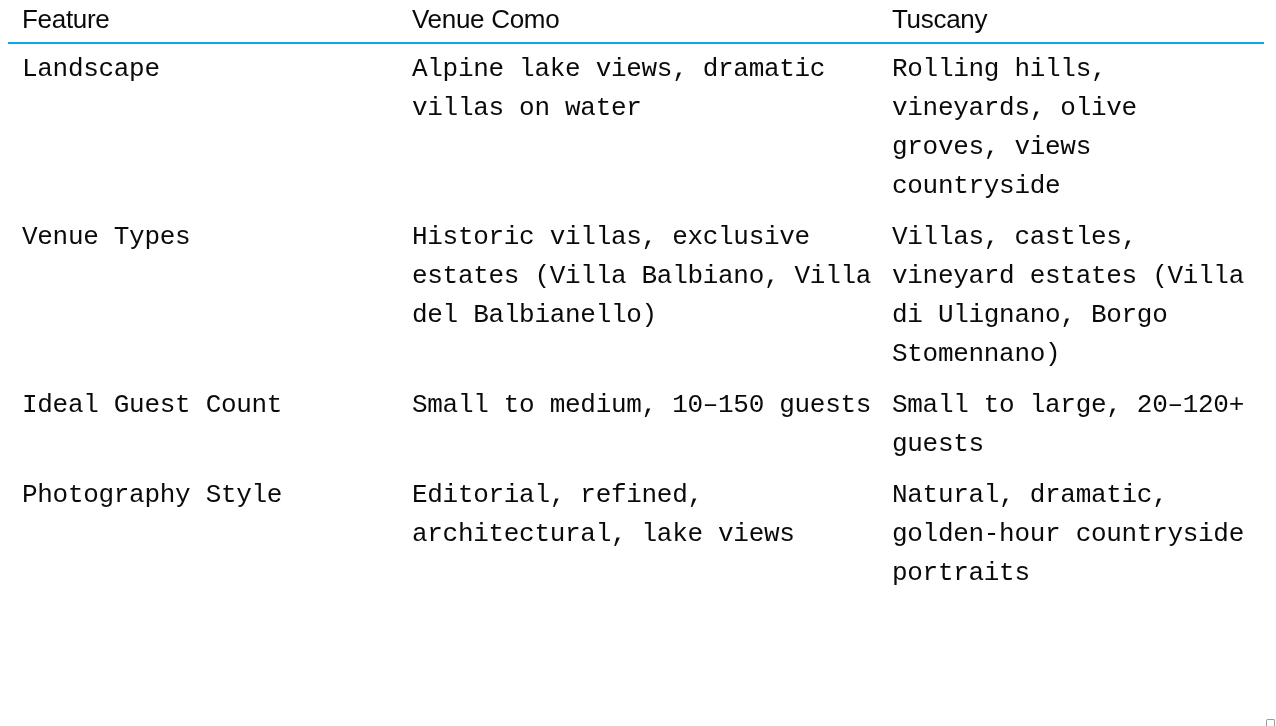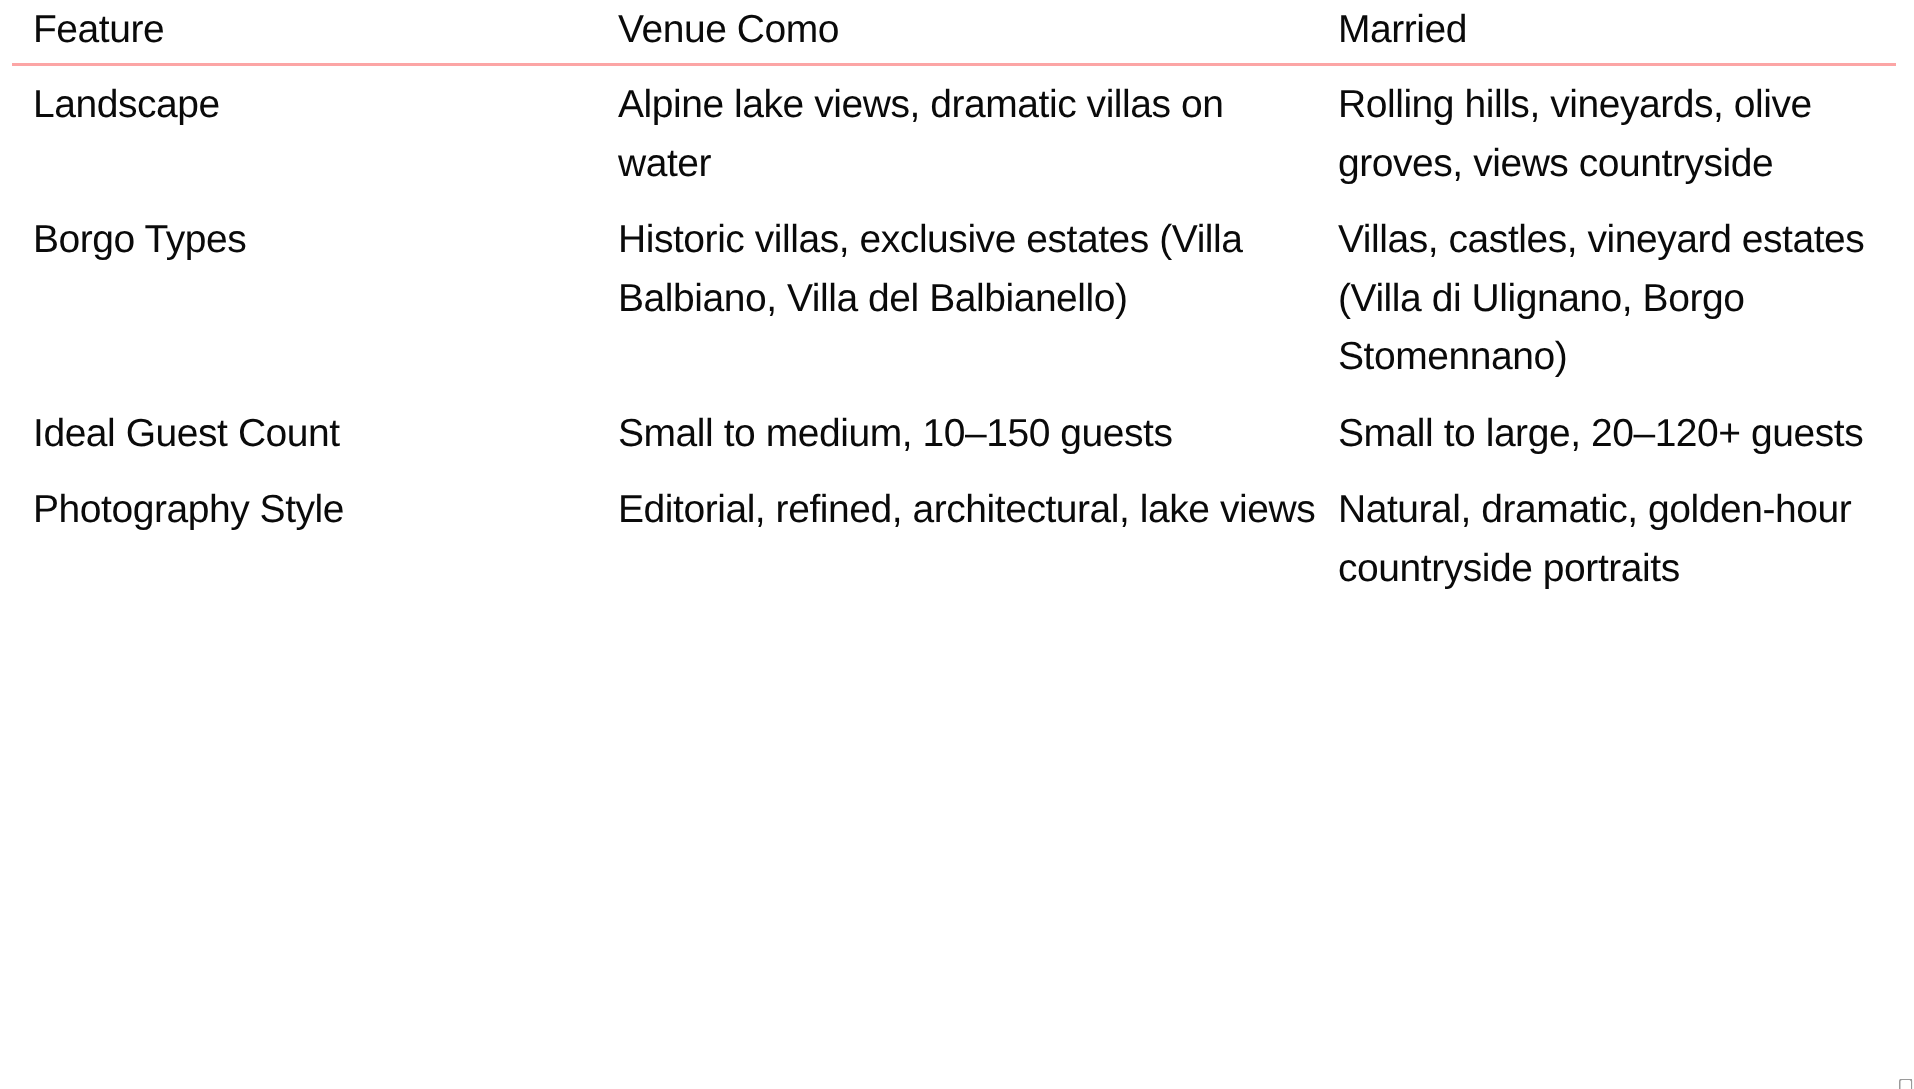--- a/index.html
+++ b/index.html
@@ -35,7 +35,7 @@
     .table th {
       height: 42px;
       padding-top: 0px;
-      border-bottom: 2px solid #fca5a5;
+      border-bottom: 2px solid #0ea5e9;
       line-height: 38px;
     }
     .col-feature { width: 404px; }

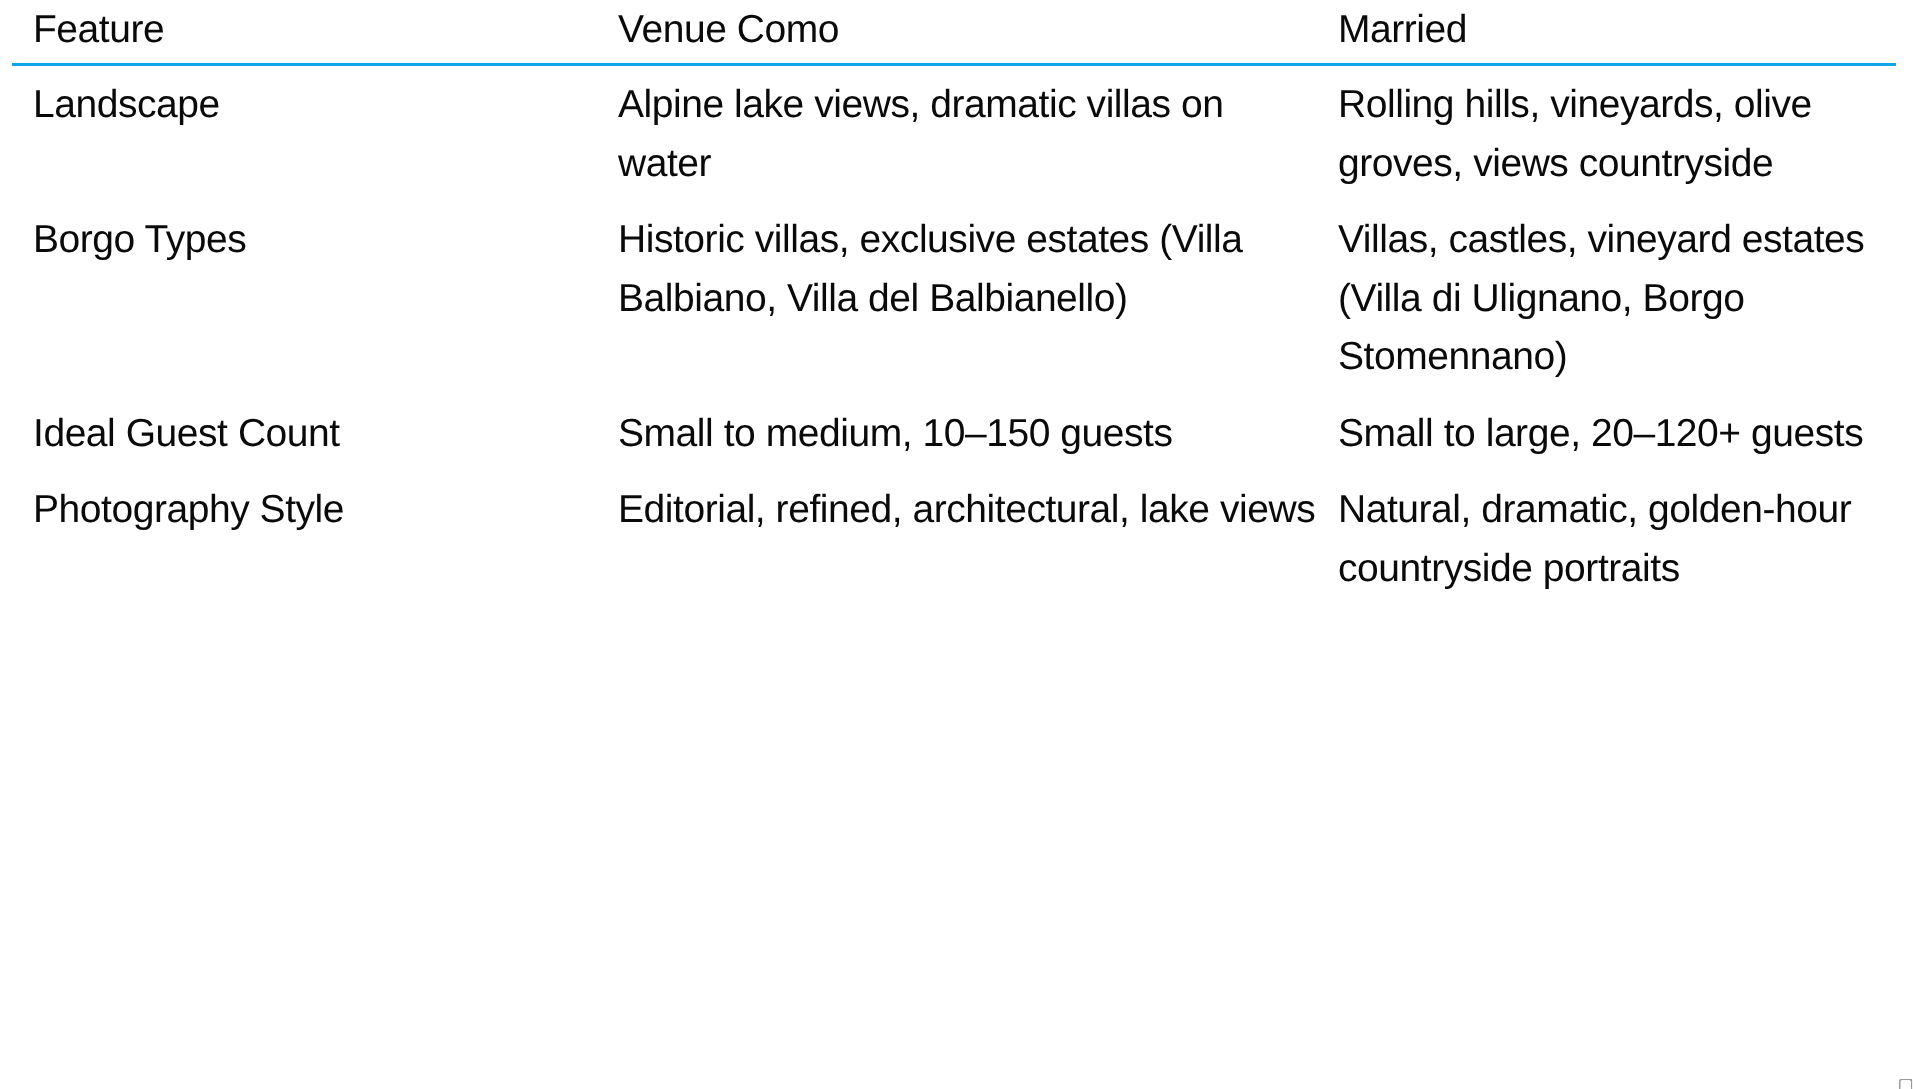--- a/index.html
+++ b/index.html
@@ -78,7 +78,7 @@
           <div class="cell-inner" style="padding-left:0">Venue Como</div>
         </th>
       <th>
-          <div class="cell-inner" style="padding-left:4px">Married</div>
+          <div class="cell-inner" style="padding-left:4px">Tuscany</div>
         </th>
     </tr>
   </thead>

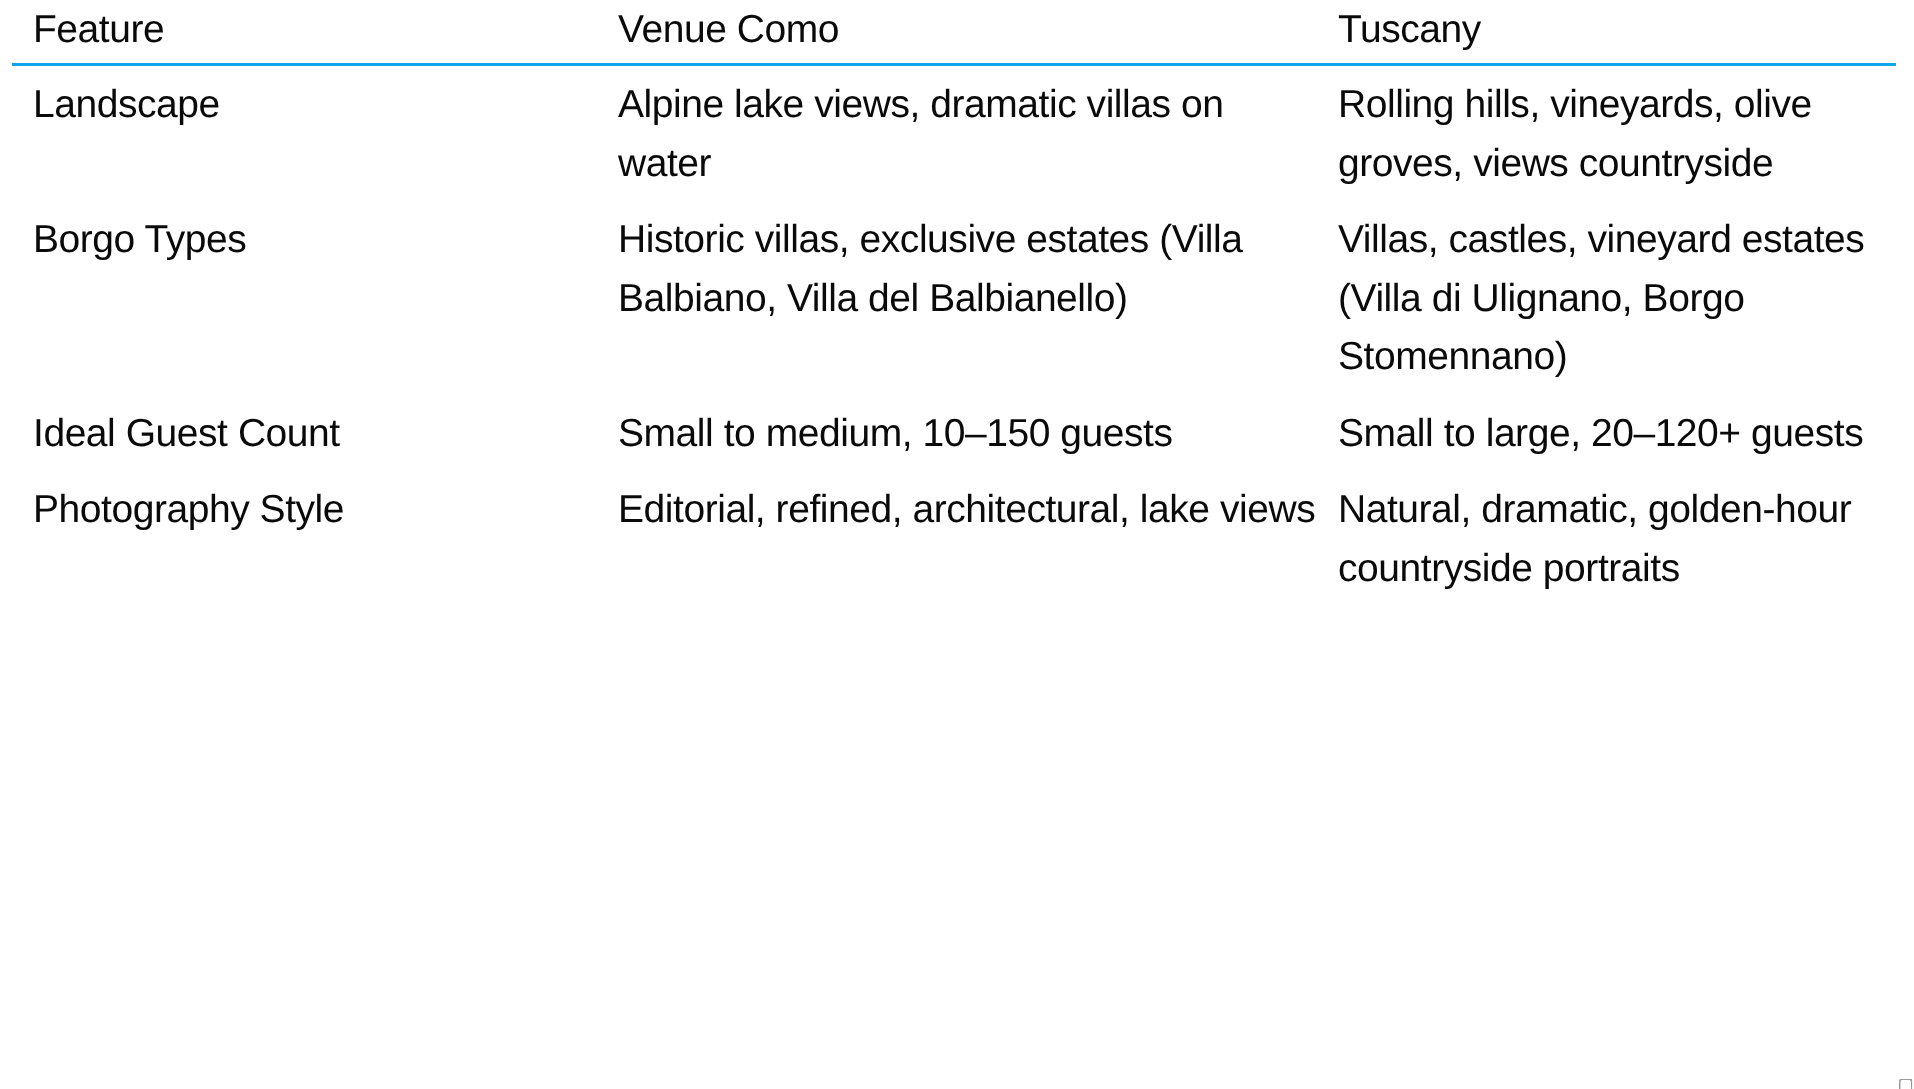--- a/index.html
+++ b/index.html
@@ -44,6 +44,7 @@
     .table td {
       padding-top: 6px;
       padding-bottom: 6px;
+      font-family: Liberation Mono, monospace;
     }
     .cell-inner {
       padding-left: 14px;

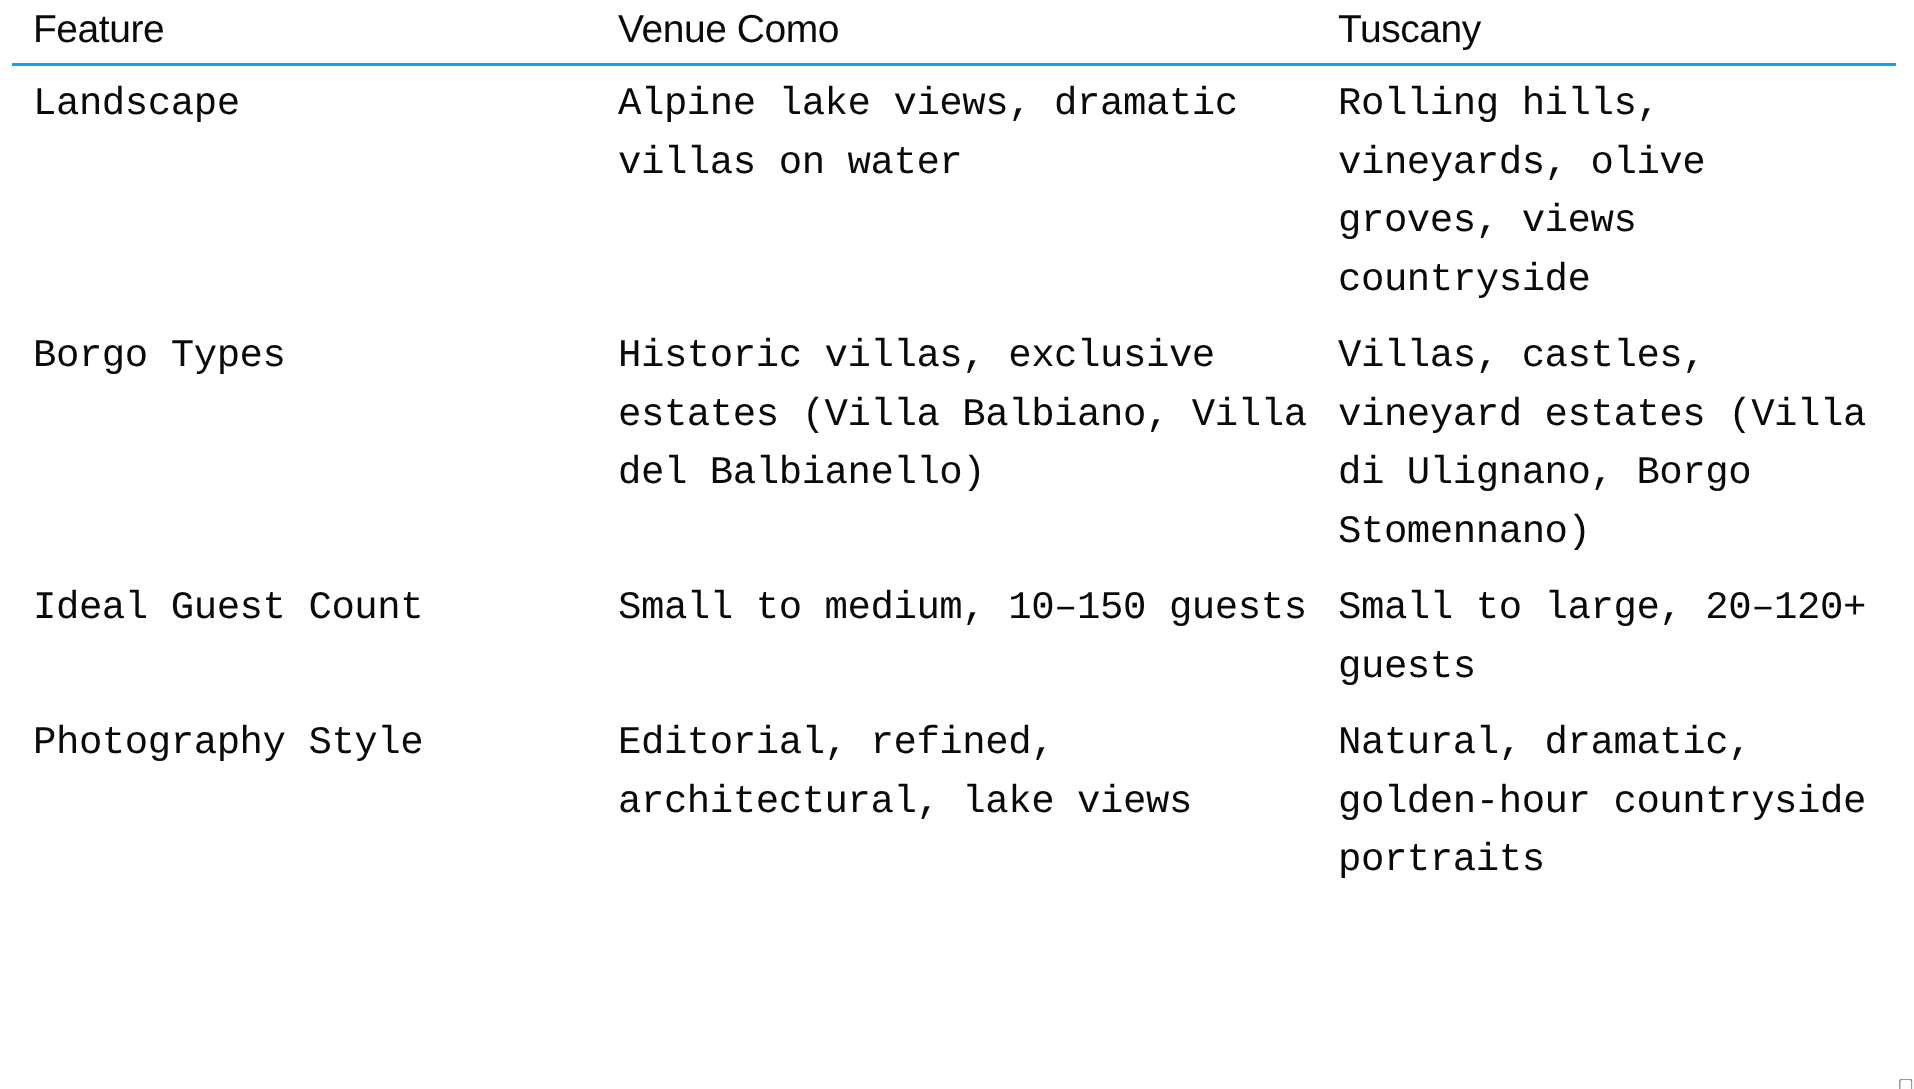--- a/index.html
+++ b/index.html
@@ -97,7 +97,7 @@
     </tr>
     <tr>
       <td>
-          <div class="cell-inner">Borgo Types</div>
+          <div class="cell-inner">Venue Types</div>
         </td>
       <td>
           <div class="cell-inner" style="padding-left:0">Historic villas, exclusive estates (Villa Balbiano, Villa del Balbianello)</div>

